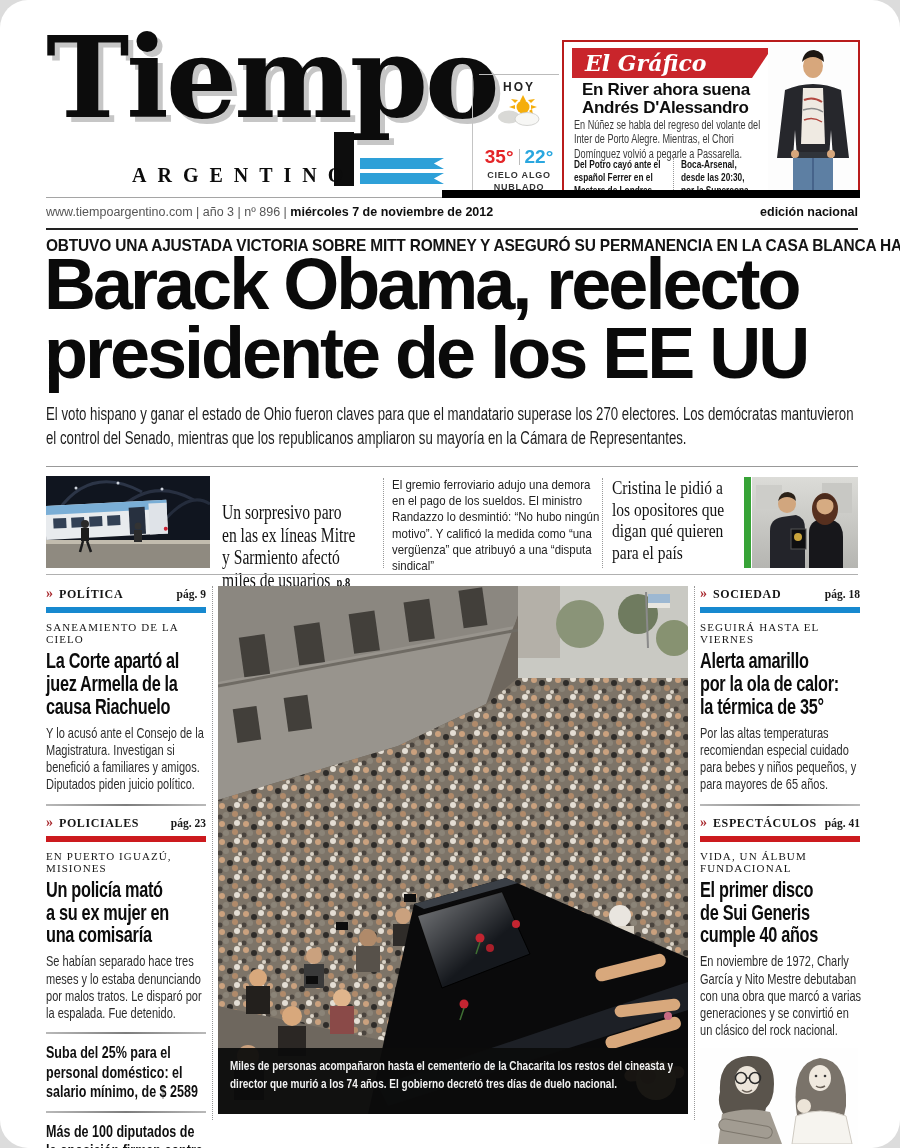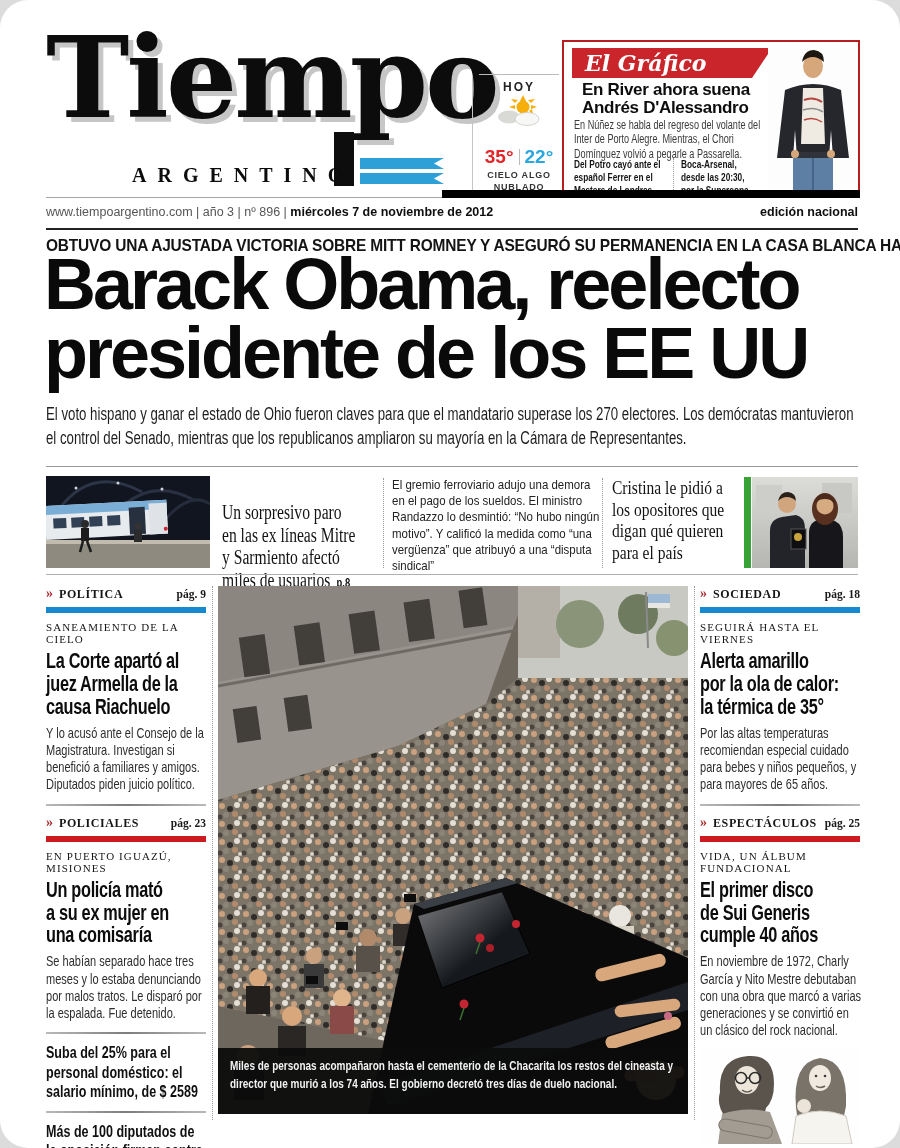--- a/index.html
+++ b/index.html
@@ -421,7 +421,7 @@
     <div class="sec-head">
       <span class="sec-marker">»</span>
       <span class="sec-label">ESPECTÁCULOS</span>
-      <span class="sec-page">pág. 25</span>
+      <span class="sec-page">pág. 41</span>
     </div>
     <div class="bar red"></div>
     <div class="overline">VIDA, UN ÁLBUM FUNDACIONAL</div>

